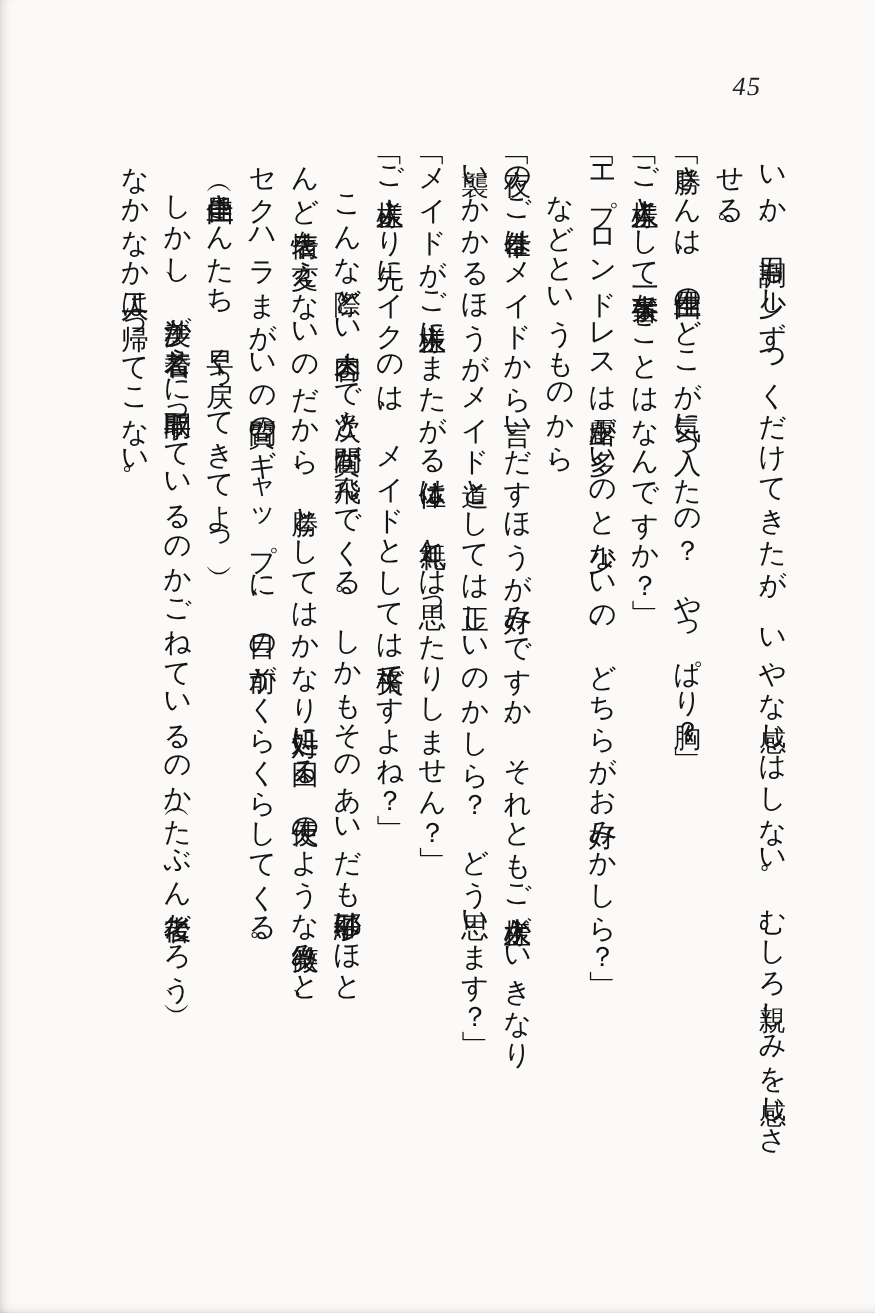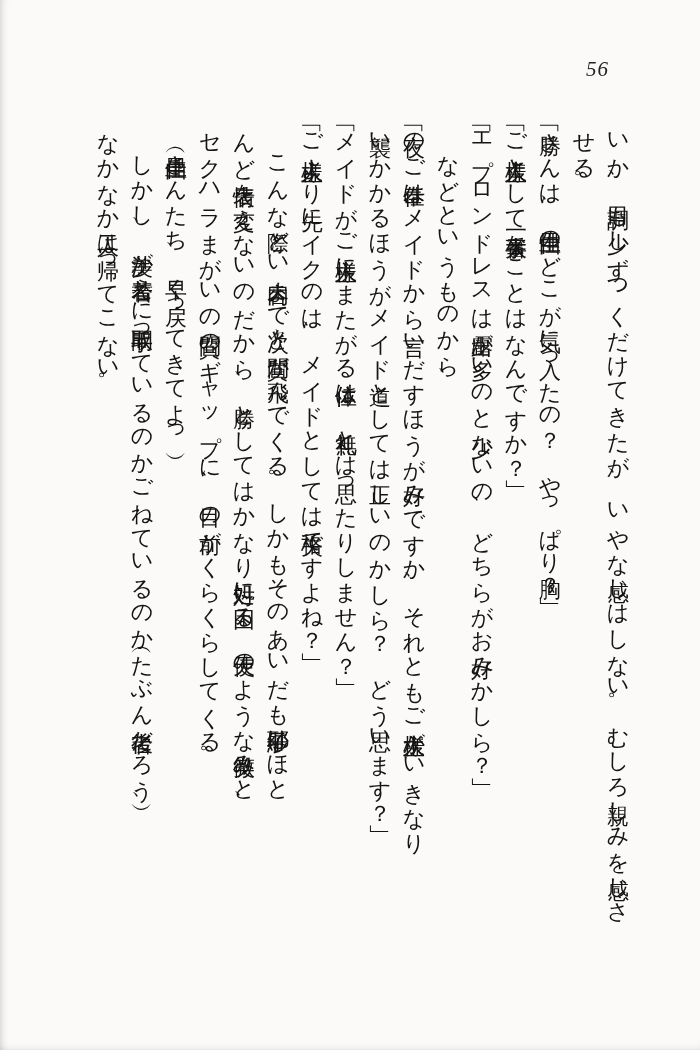--- a/index.html
+++ b/index.html
@@ -54,7 +54,7 @@
 <body>
 
 <div class="page">
-  <div class="page-number">56</div>
+  <div class="page-number">45</div>
   <div class="text-block" id="text-block">
       <p class="tcol">いか、口調も少しずつくだけてきたが、いやな感じはしない。むしろ親しみを感じさ</p>
       <p class="tcol">せる。</p>

